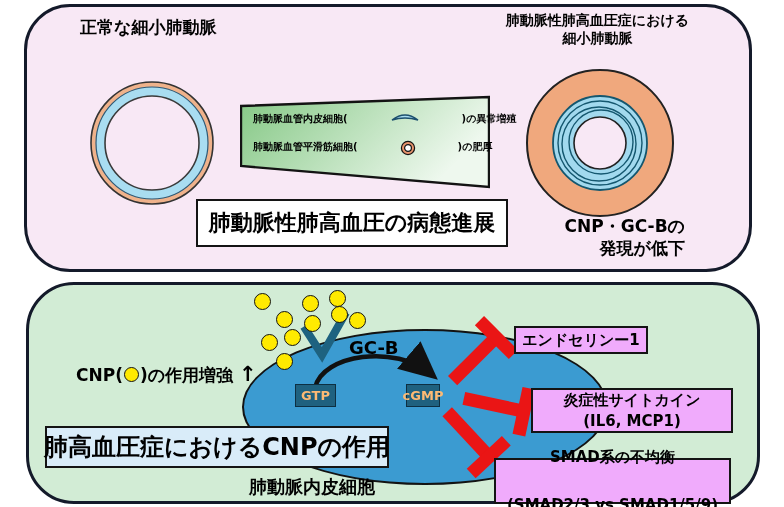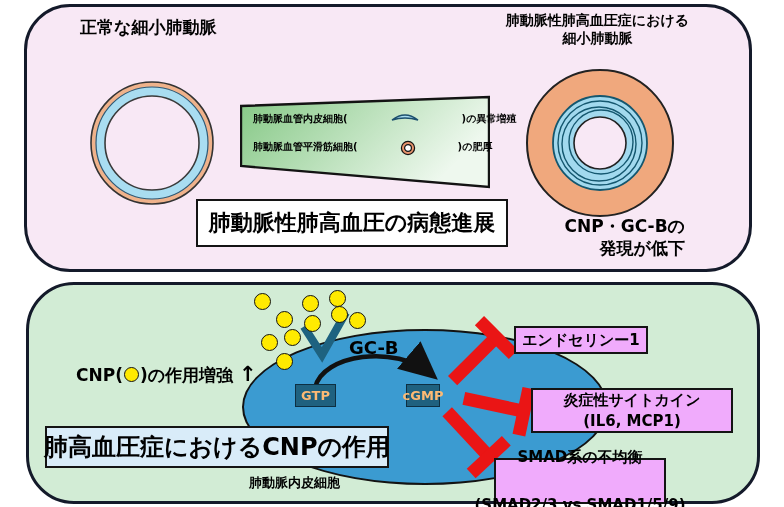--- a/index.html
+++ b/index.html
@@ -166,7 +166,7 @@
     <div>炎症性サイトカイン</div>
     <div>(IL6, MCP1)</div>
   </div>
-  <div class="target" style="left:494px;top:458px;width:172px;height:46px;gap:28px;">
+  <div class="target" style="left:494px;top:458px;width:237px;height:46px;gap:28px;">
     <div>SMAD系の不均衡</div>
     <div>(SMAD2/3 vs SMAD1/5/9)</div>
   </div>

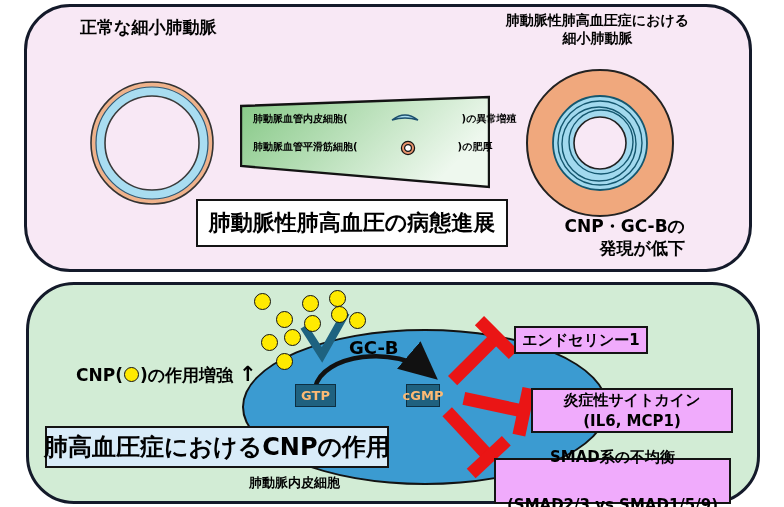--- a/index.html
+++ b/index.html
@@ -173,7 +173,7 @@
 
   <div class="titlebox" style="left:45px;top:414px;width:344px;height:42px;font-size:24px;background:#d9ecf9;margin-top:12px;">肺高血圧症におけるCNPの作用</div>
 
-  <div class="lbl" style="left:249px;top:475px;font-size:13px;">肺動脈内皮細胞</div>
+  <div class="lbl" style="left:249px;top:475px;font-size:18px;">肺動脈内皮細胞</div>
 
 </div>
 

